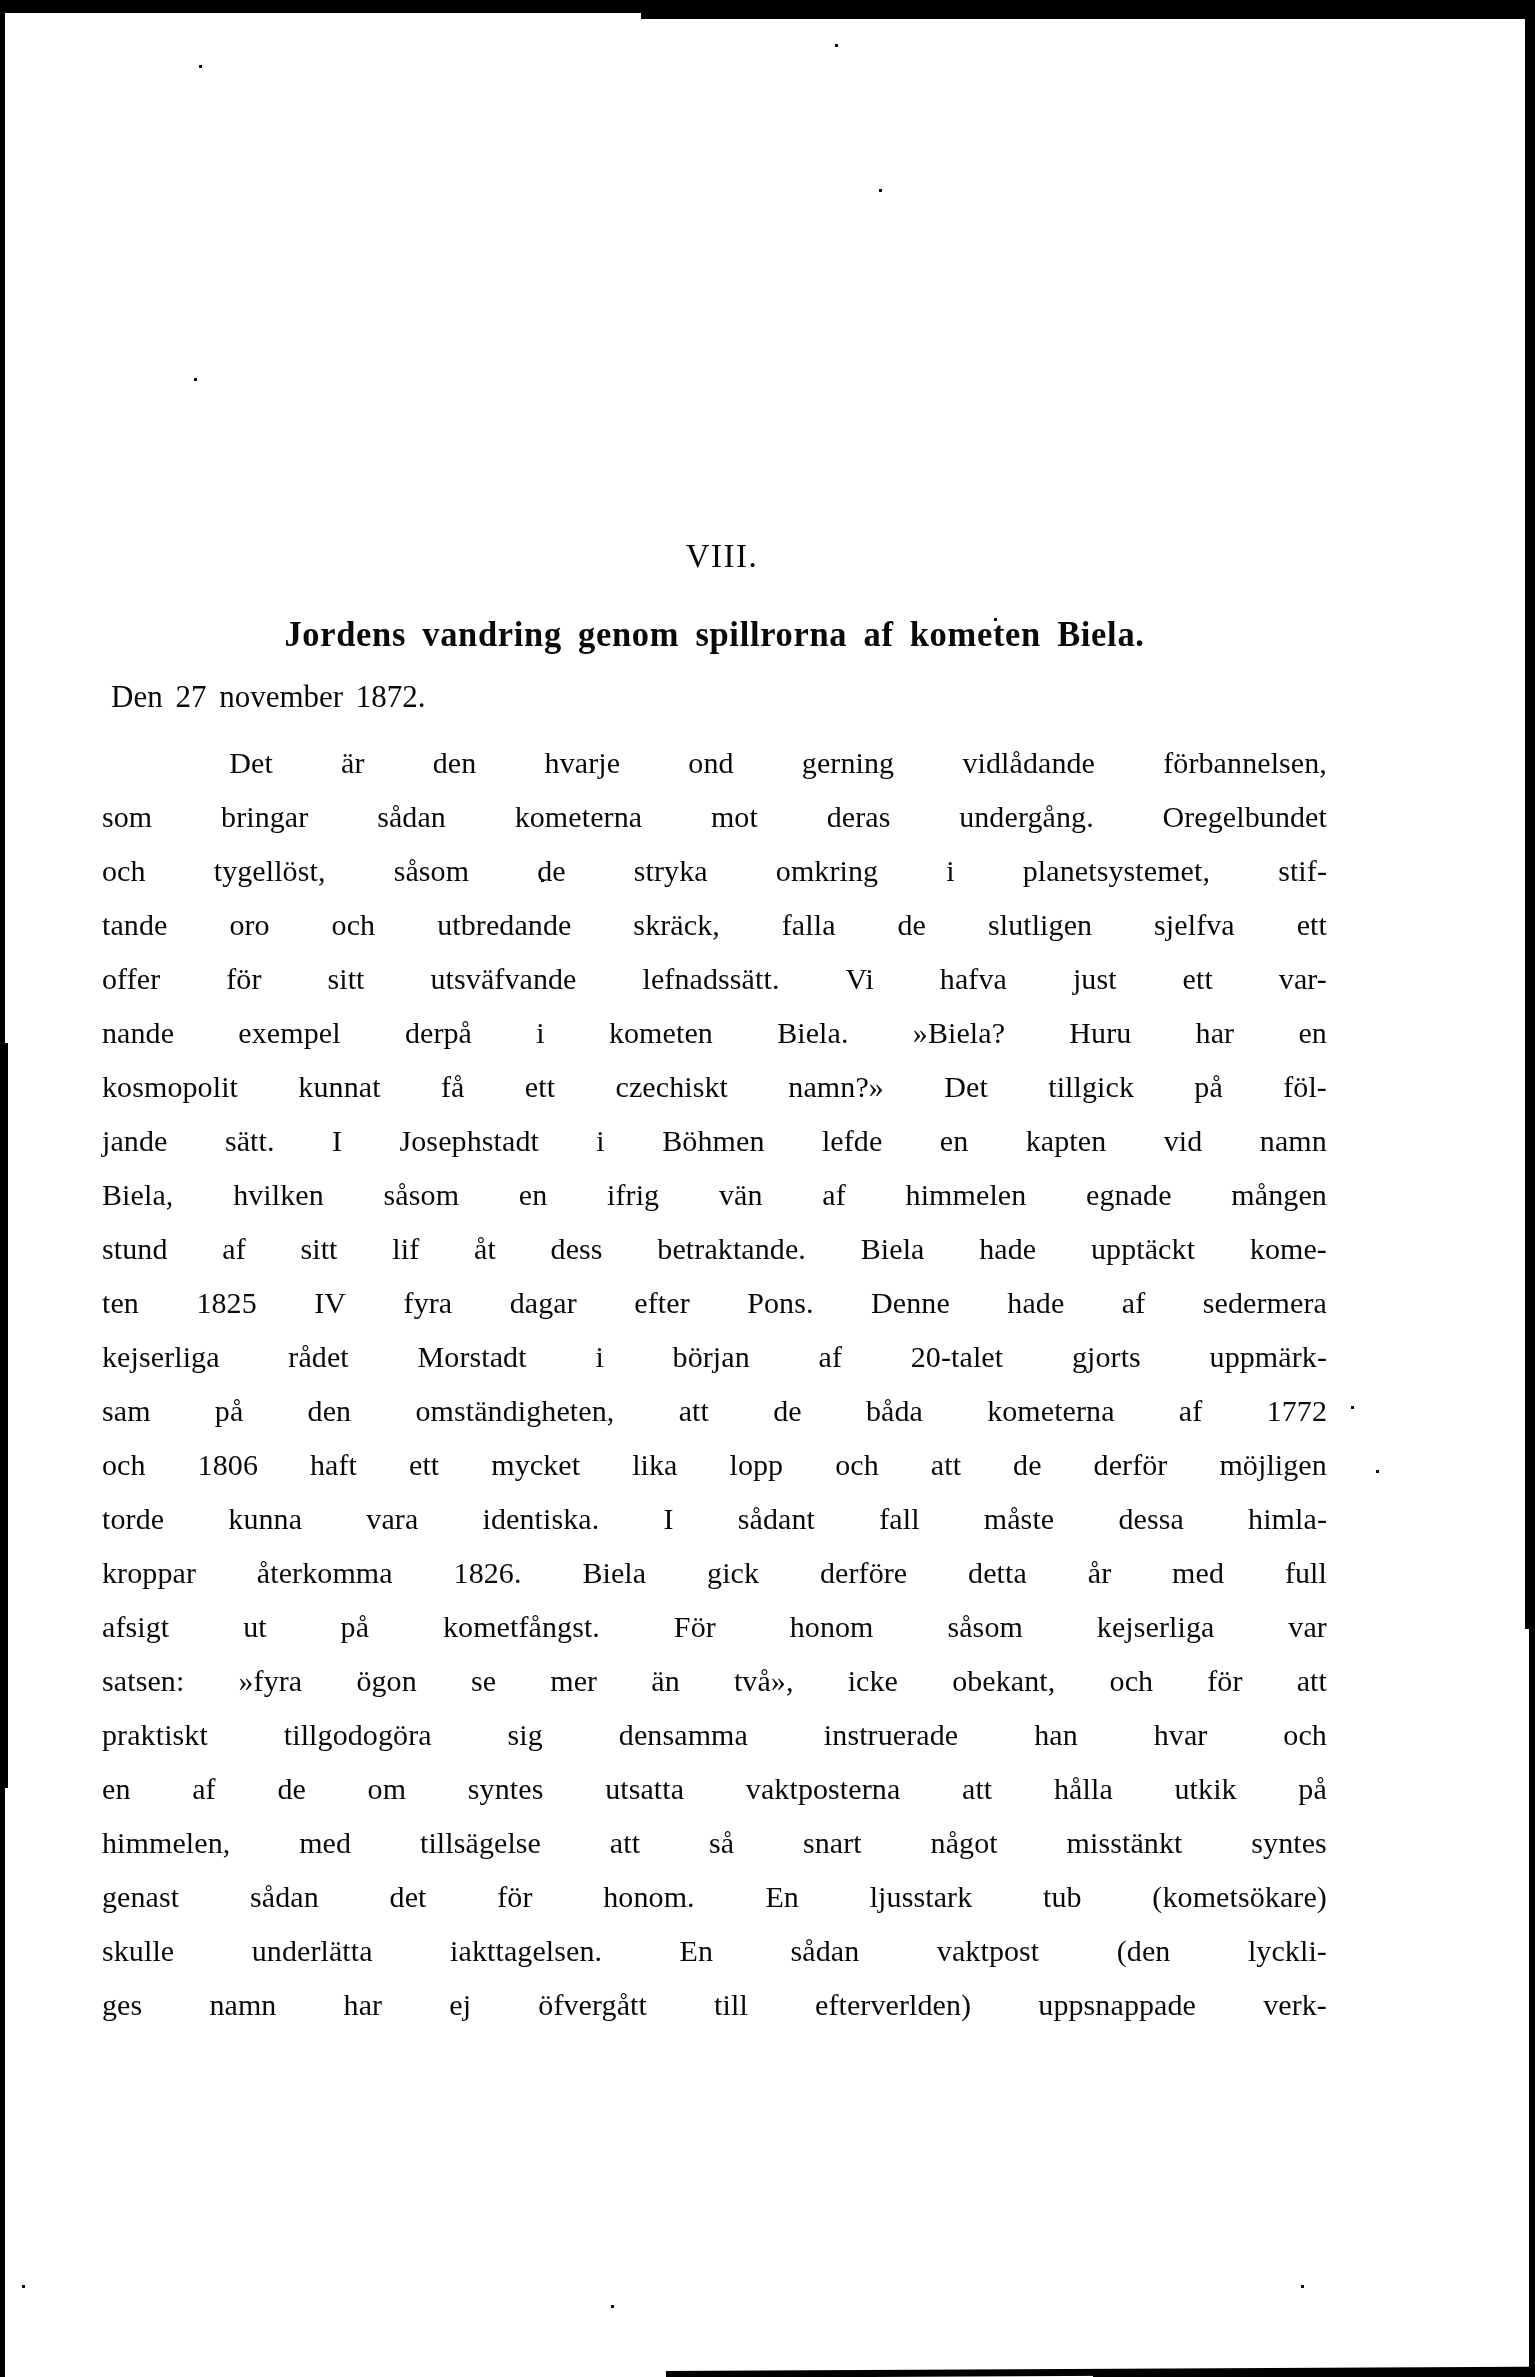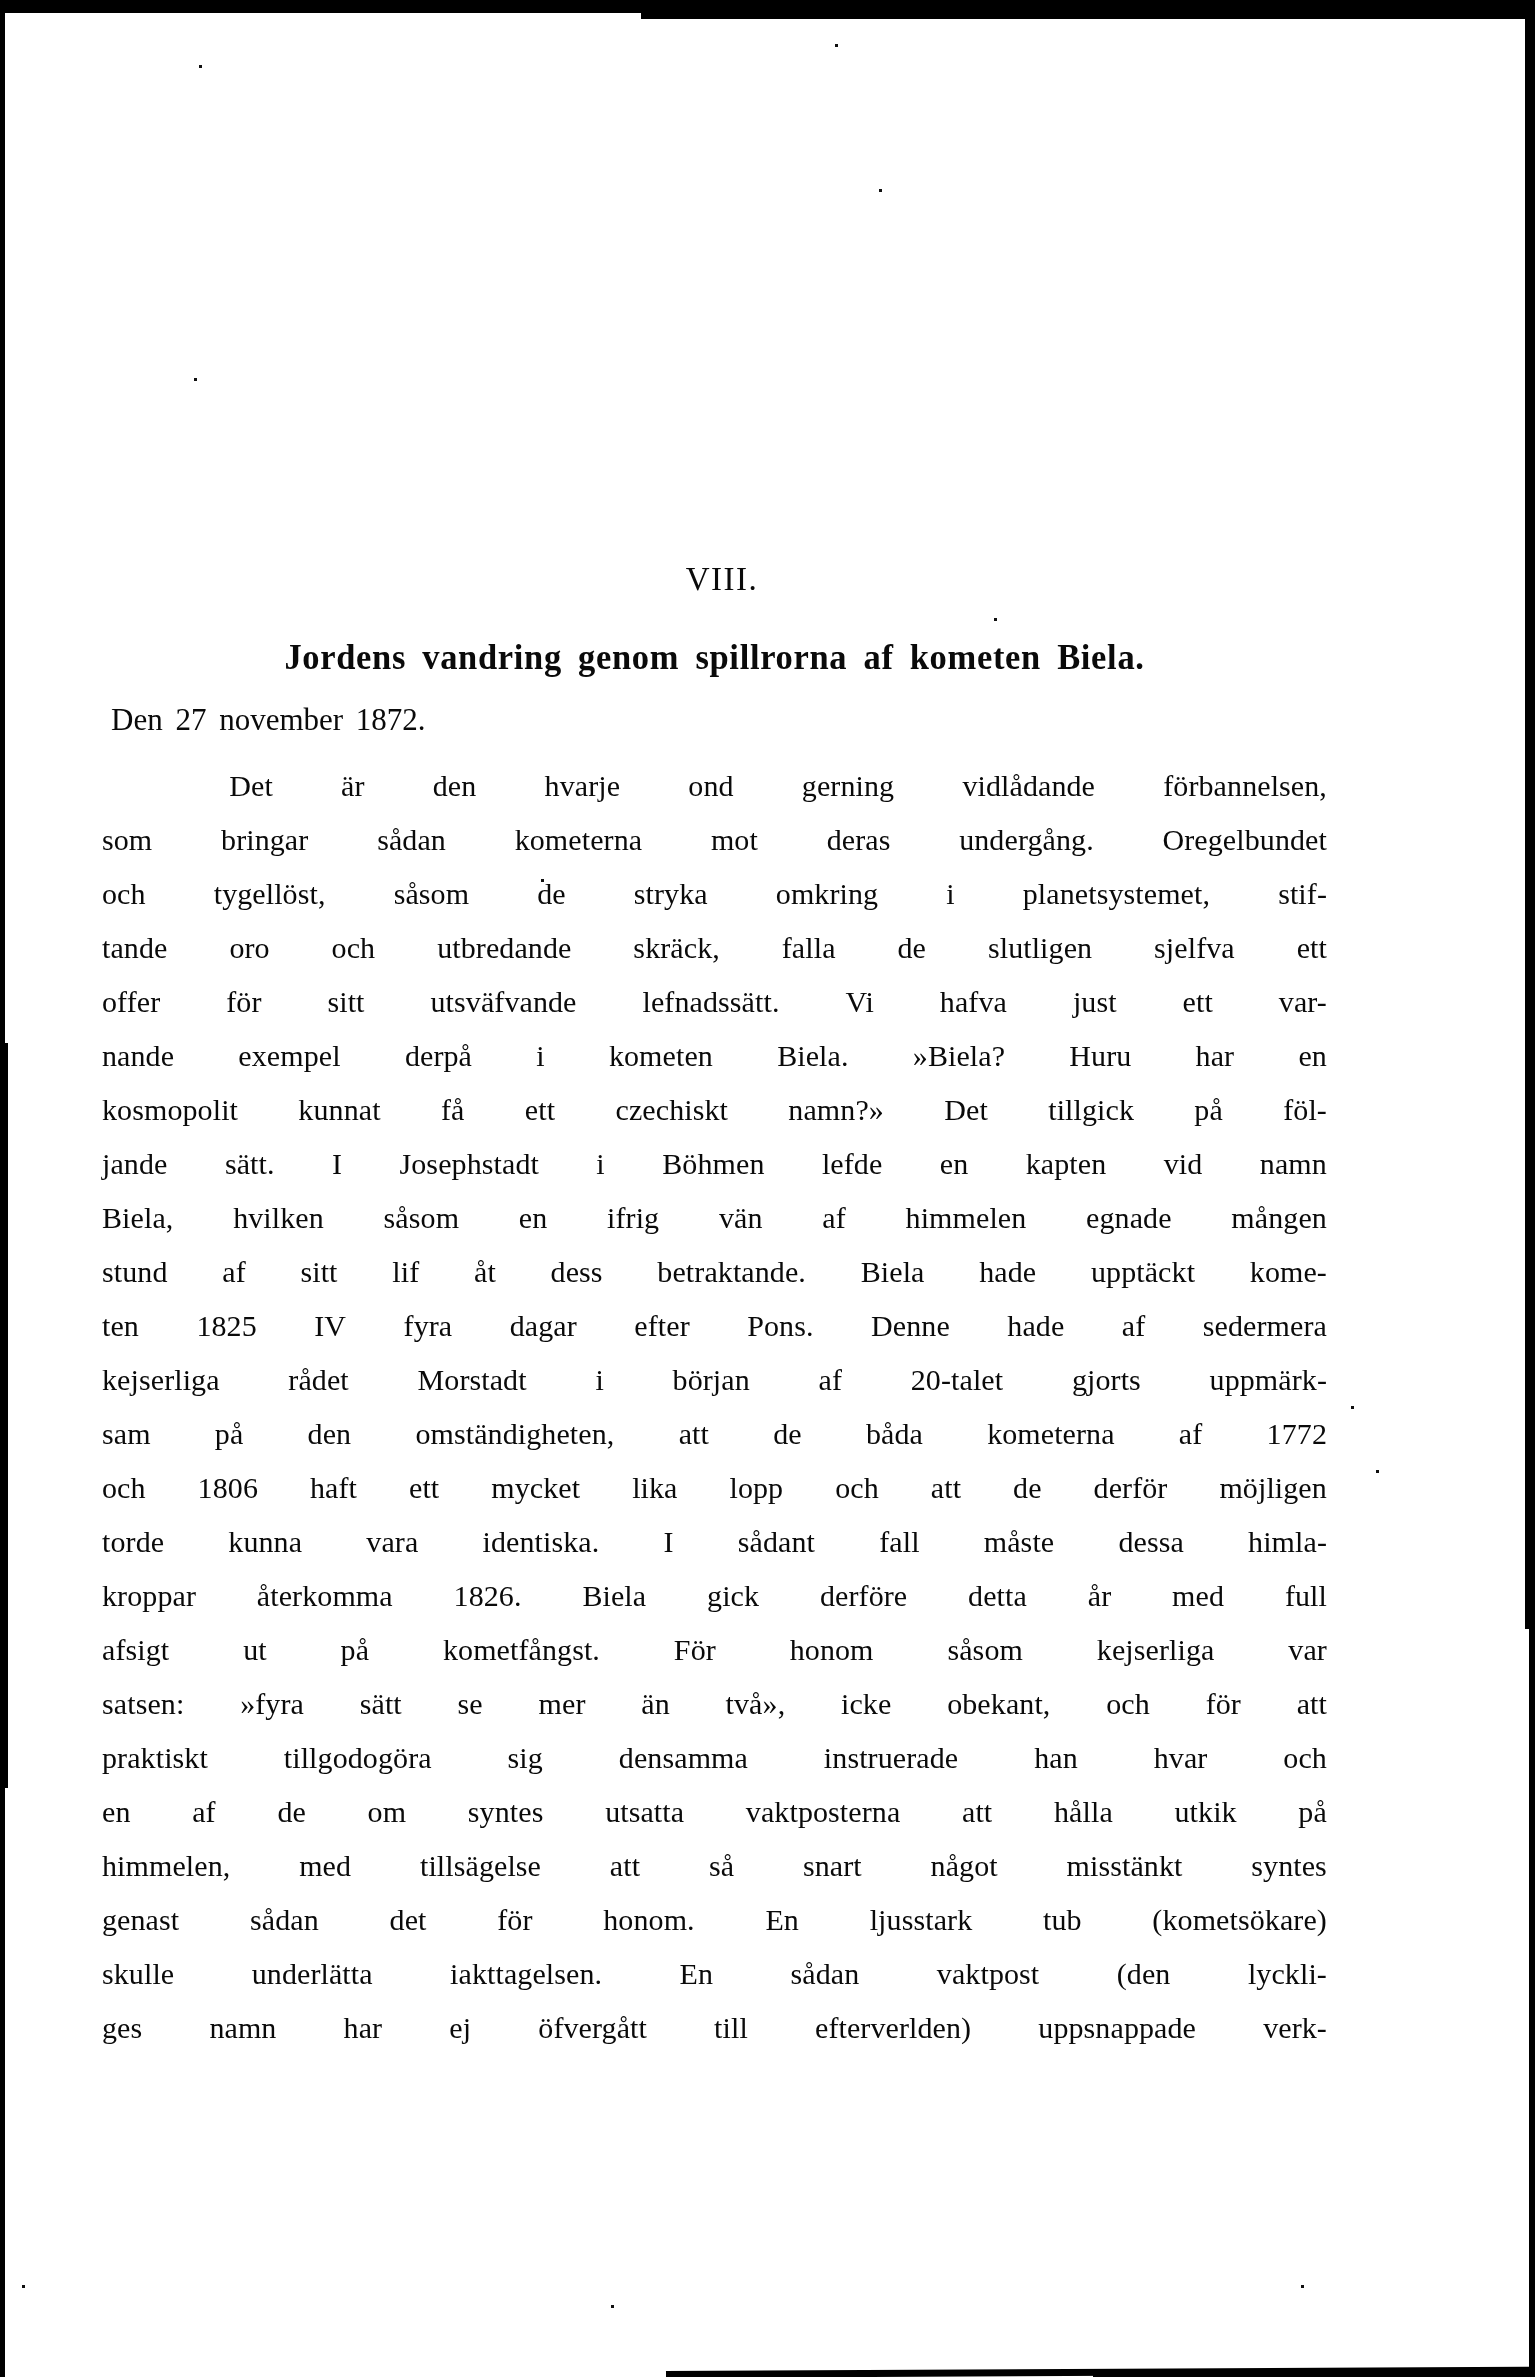--- a/index.html
+++ b/index.html
@@ -99,7 +99,7 @@
   #content {
     position: absolute;
     left: 102px;
-    top: 563px;
+    top: 540px;
     width: 1225px;
   }
 

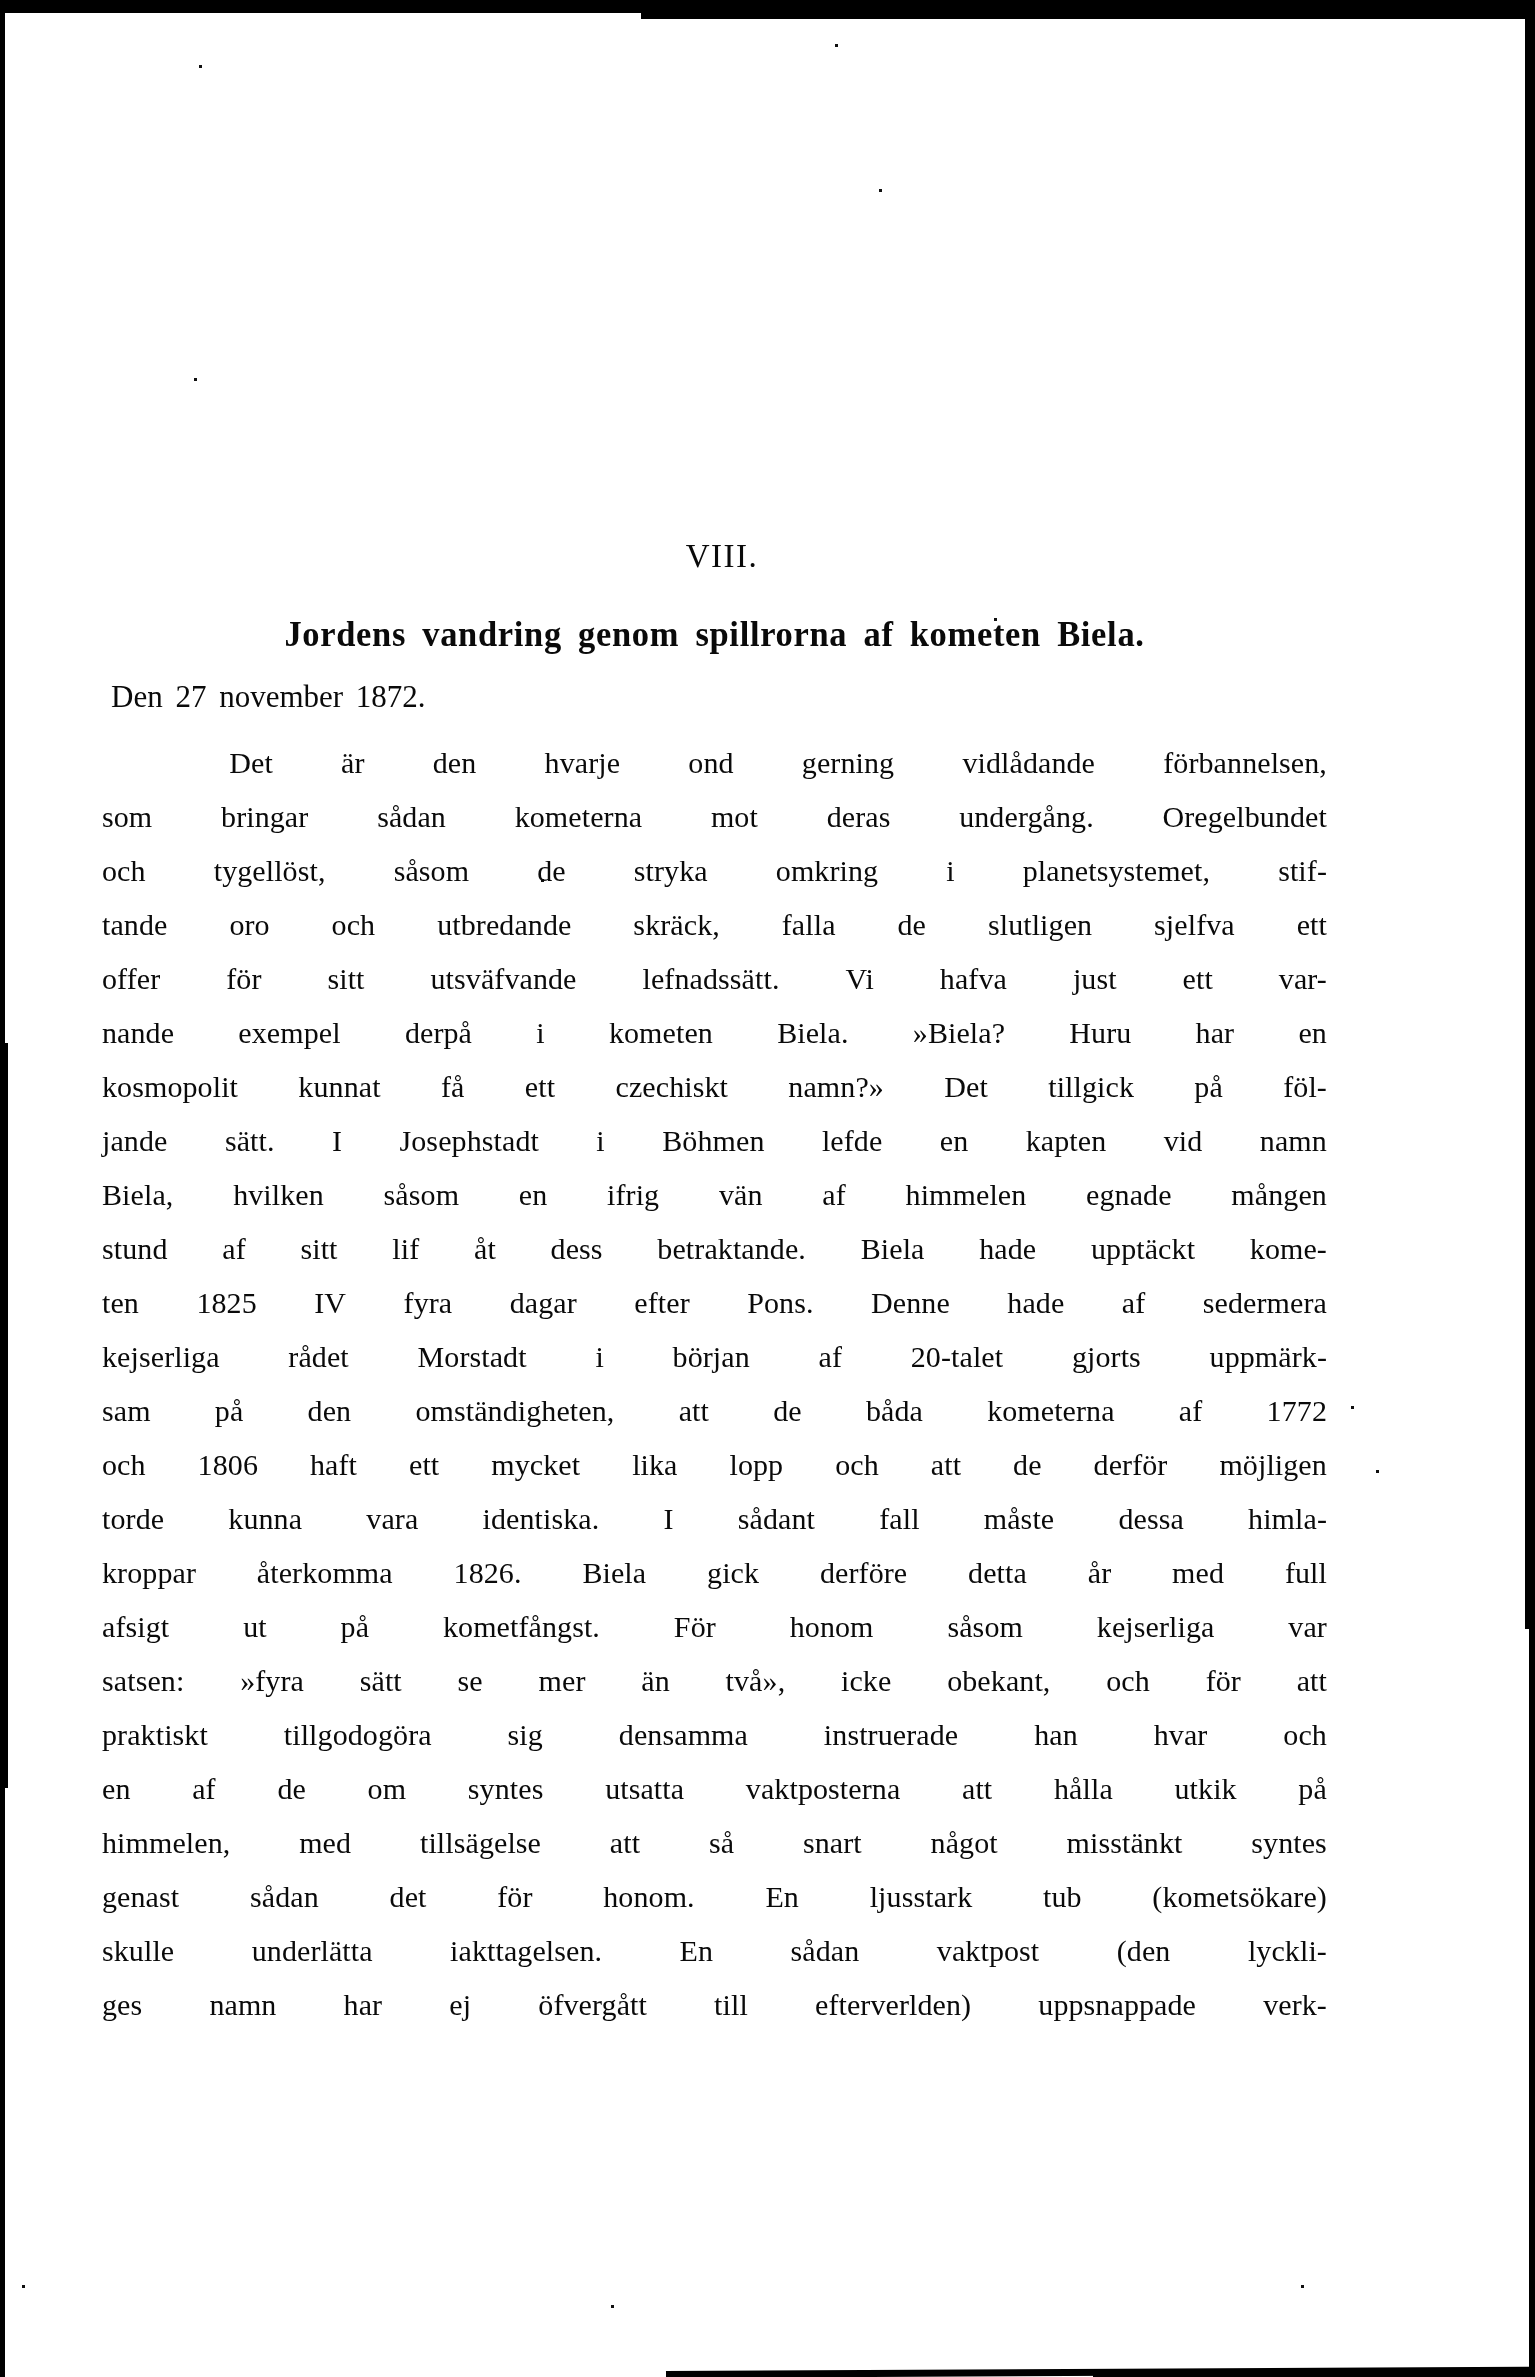--- a/index.html
+++ b/index.html
@@ -209,7 +209,7 @@
         <div class="ln j"><span>torde</span><span>kunna</span><span>vara</span><span>identiska.</span><span>I</span><span>sådant</span><span>fall</span><span>måste</span><span>dessa</span><span>himla-</span></div>
         <div class="ln j"><span>kroppar</span><span>återkomma</span><span>1826.</span><span>Biela</span><span>gick</span><span>derföre</span><span>detta</span><span>år</span><span>med</span><span>full</span></div>
         <div class="ln j"><span>afsigt</span><span>ut</span><span>på</span><span>kometfångst.</span><span>För</span><span>honom</span><span>såsom</span><span>kejserliga</span><span>var</span></div>
-        <div class="ln j"><span>satsen:</span><span>»fyra</span><span>sätt</span><span>se</span><span>mer</span><span>än</span><span>två»,</span><span>icke</span><span>obekant,</span><span>och</span><span>för</span><span>att</span></div>
+        <div class="ln j"><span>satsen:</span><span>»fyra</span><span>ögon</span><span>se</span><span>mer</span><span>än</span><span>två»,</span><span>icke</span><span>obekant,</span><span>och</span><span>för</span><span>att</span></div>
         <div class="ln j"><span>praktiskt</span><span>tillgodogöra</span><span>sig</span><span>densamma</span><span>instruerade</span><span>han</span><span>hvar</span><span>och</span></div>
         <div class="ln j"><span>en</span><span>af</span><span>de</span><span>om</span><span>syntes</span><span>utsatta</span><span>vaktposterna</span><span>att</span><span>hålla</span><span>utkik</span><span>på</span></div>
         <div class="ln j"><span>himmelen,</span><span>med</span><span>tillsägelse</span><span>att</span><span>så</span><span>snart</span><span>något</span><span>misstänkt</span><span>syntes</span></div>

